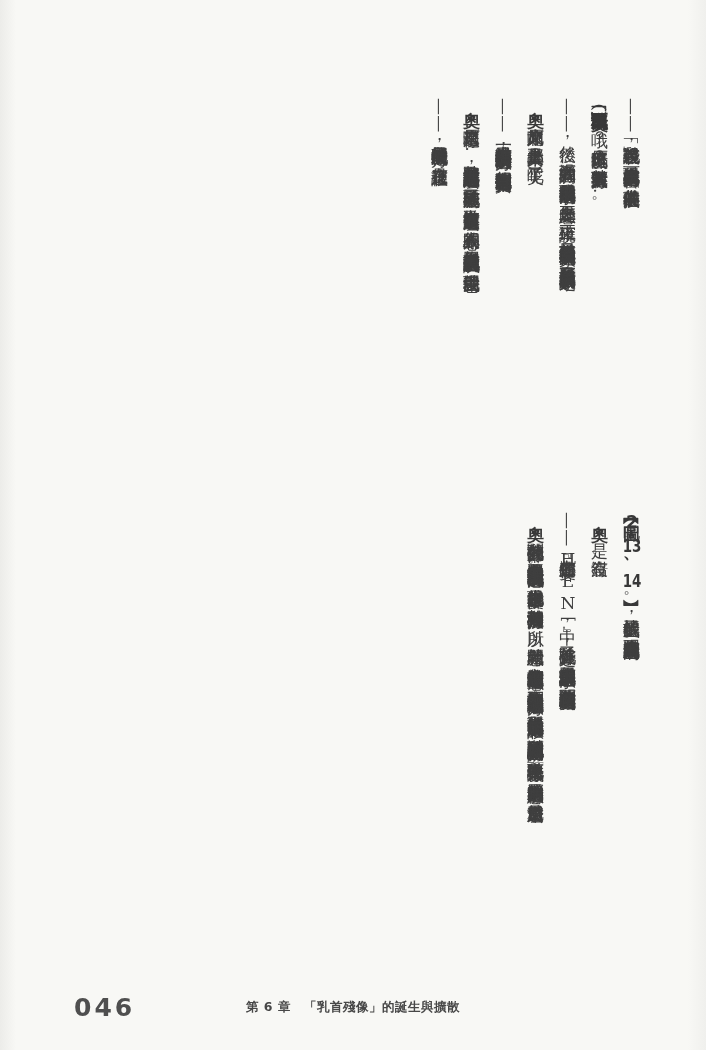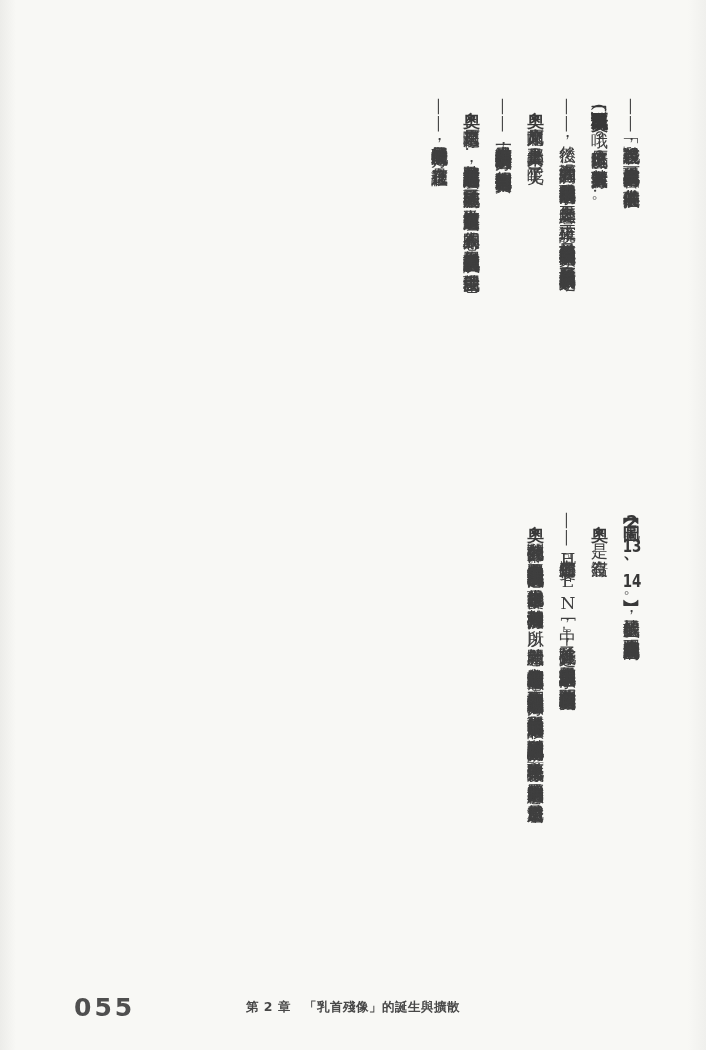--- a/index.html
+++ b/index.html
@@ -82,7 +82,7 @@
     </section>
 
   <div id="footer">
-    <span id="page-number">055</span>
+    <span id="page-number">046</span>
     <span id="chapter-label">第 2 章　「乳首殘像」的誕生與擴散</span>
   </div>
 

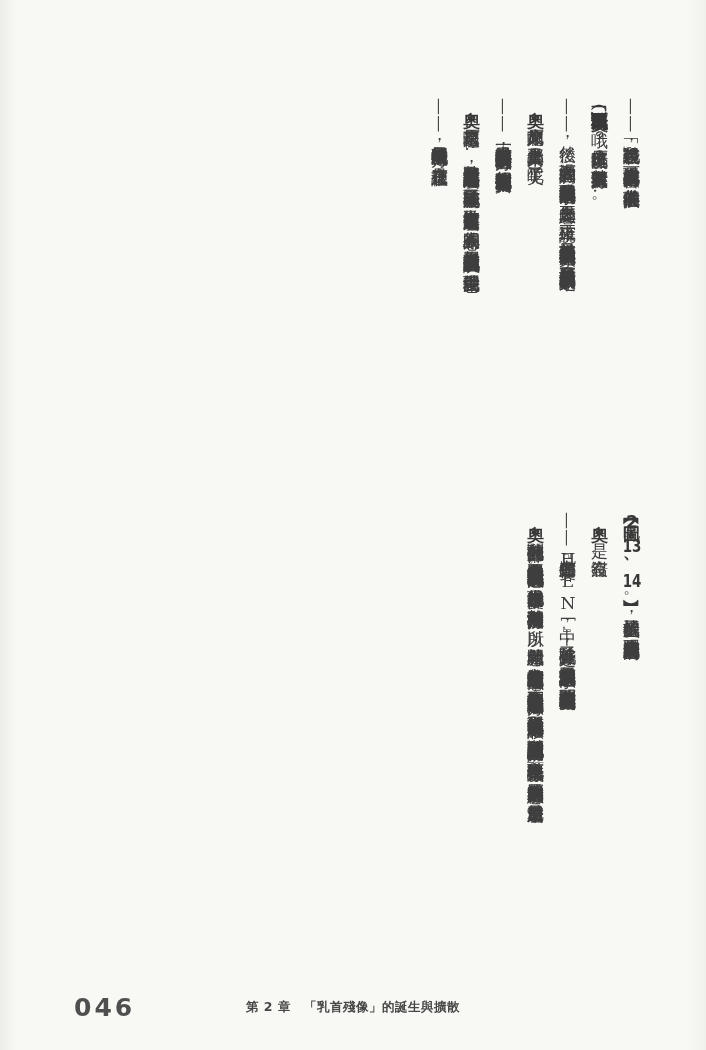--- a/index.html
+++ b/index.html
@@ -83,7 +83,7 @@
 
   <div id="footer">
     <span id="page-number">046</span>
-    <span id="chapter-label">第 2 章　「乳首殘像」的誕生與擴散</span>
+    <span id="chapter-label">第 6 章　「乳首殘像」的誕生與擴散</span>
   </div>
 
 </div>

